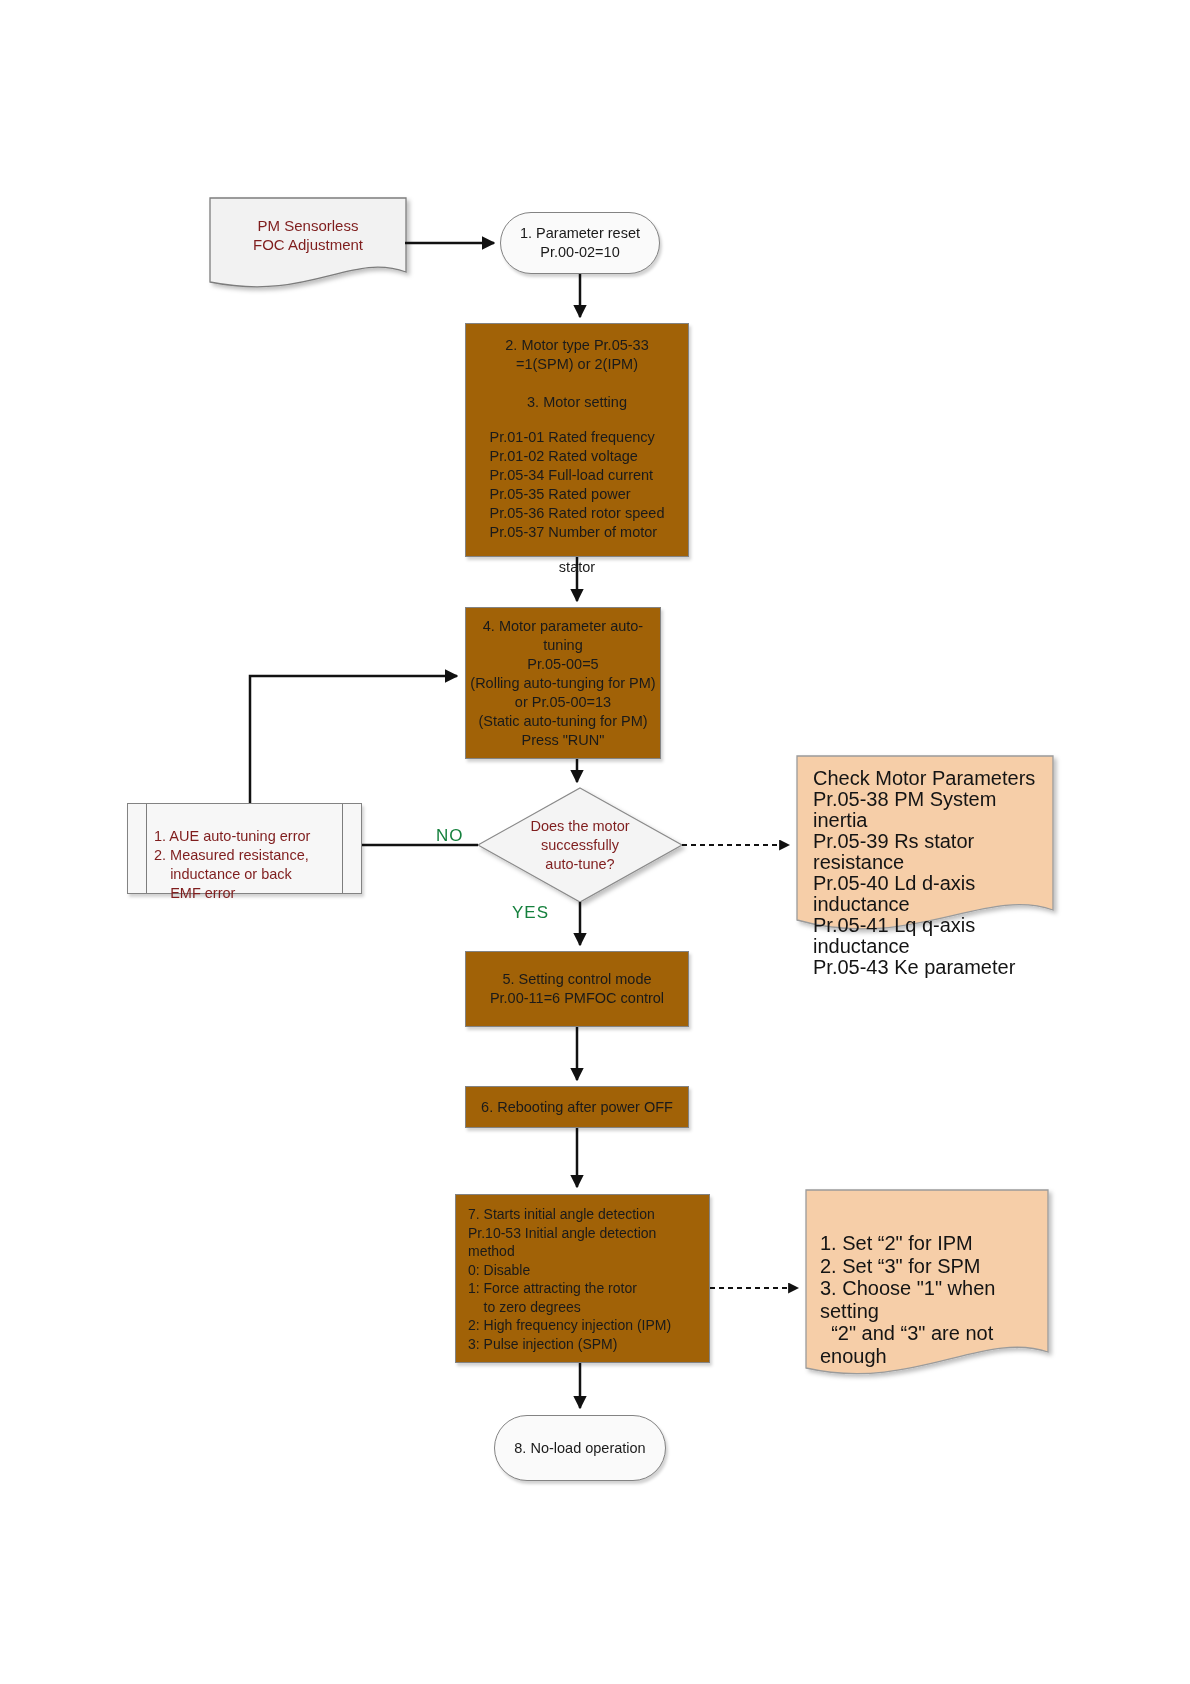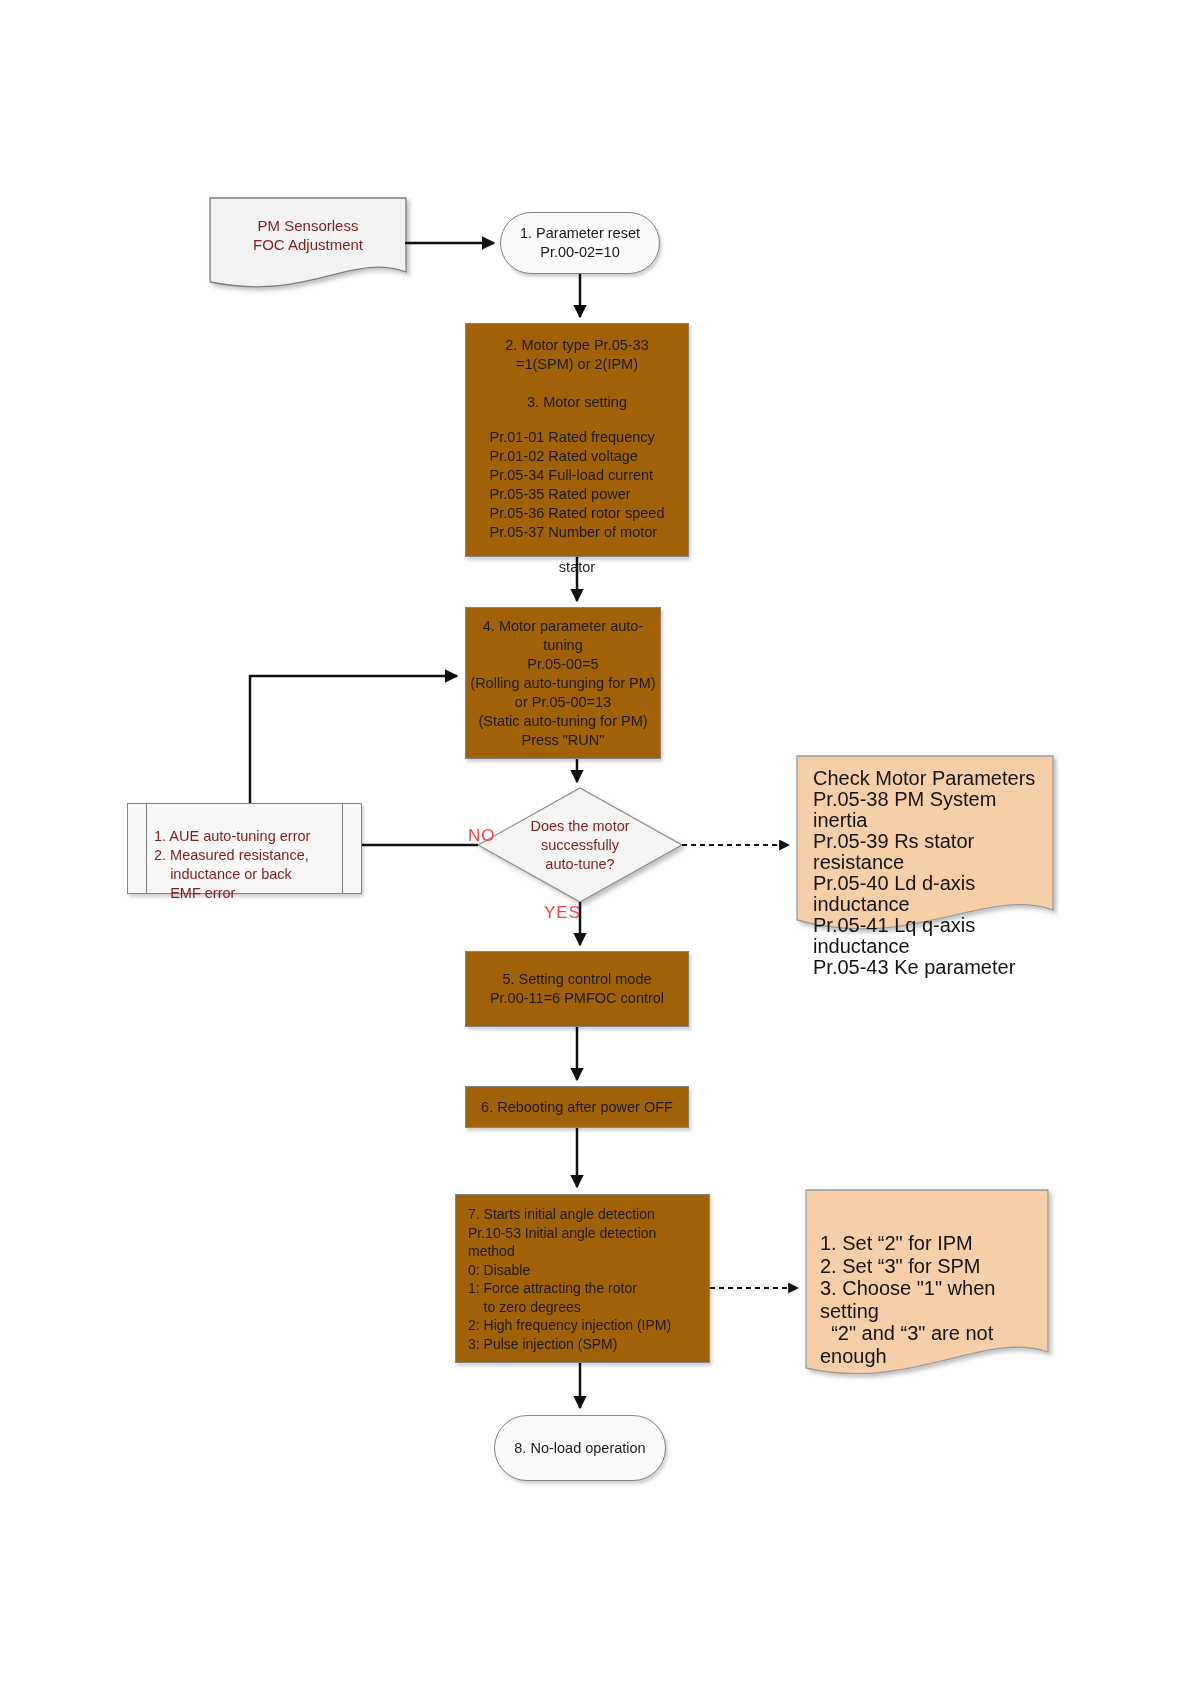--- a/index.html
+++ b/index.html
@@ -12,7 +12,7 @@
         box-shadow:2px 3px 3px rgba(0,0,0,0.18);font-size:14.5px;line-height:19px;}
   .stadium{border-radius:999px;background:#fafafa;display:flex;align-items:center;justify-content:center;
            text-align:center;white-space:pre-wrap;}
-  .flowlabel{position:absolute;font-size:17px;letter-spacing:1px;color:#ef4444;margin-left:32px;}
+  .flowlabel{position:absolute;font-size:17px;letter-spacing:1px;color:#15803d;}
   .errbox{background:#f7f7f7;}
   .vline{position:absolute;top:0;bottom:0;width:0;border-left:1px solid #7d7d7d;}
   .notetxt{position:absolute;white-space:pre-wrap;font-size:20px;line-height:21px;color:#141414;}

